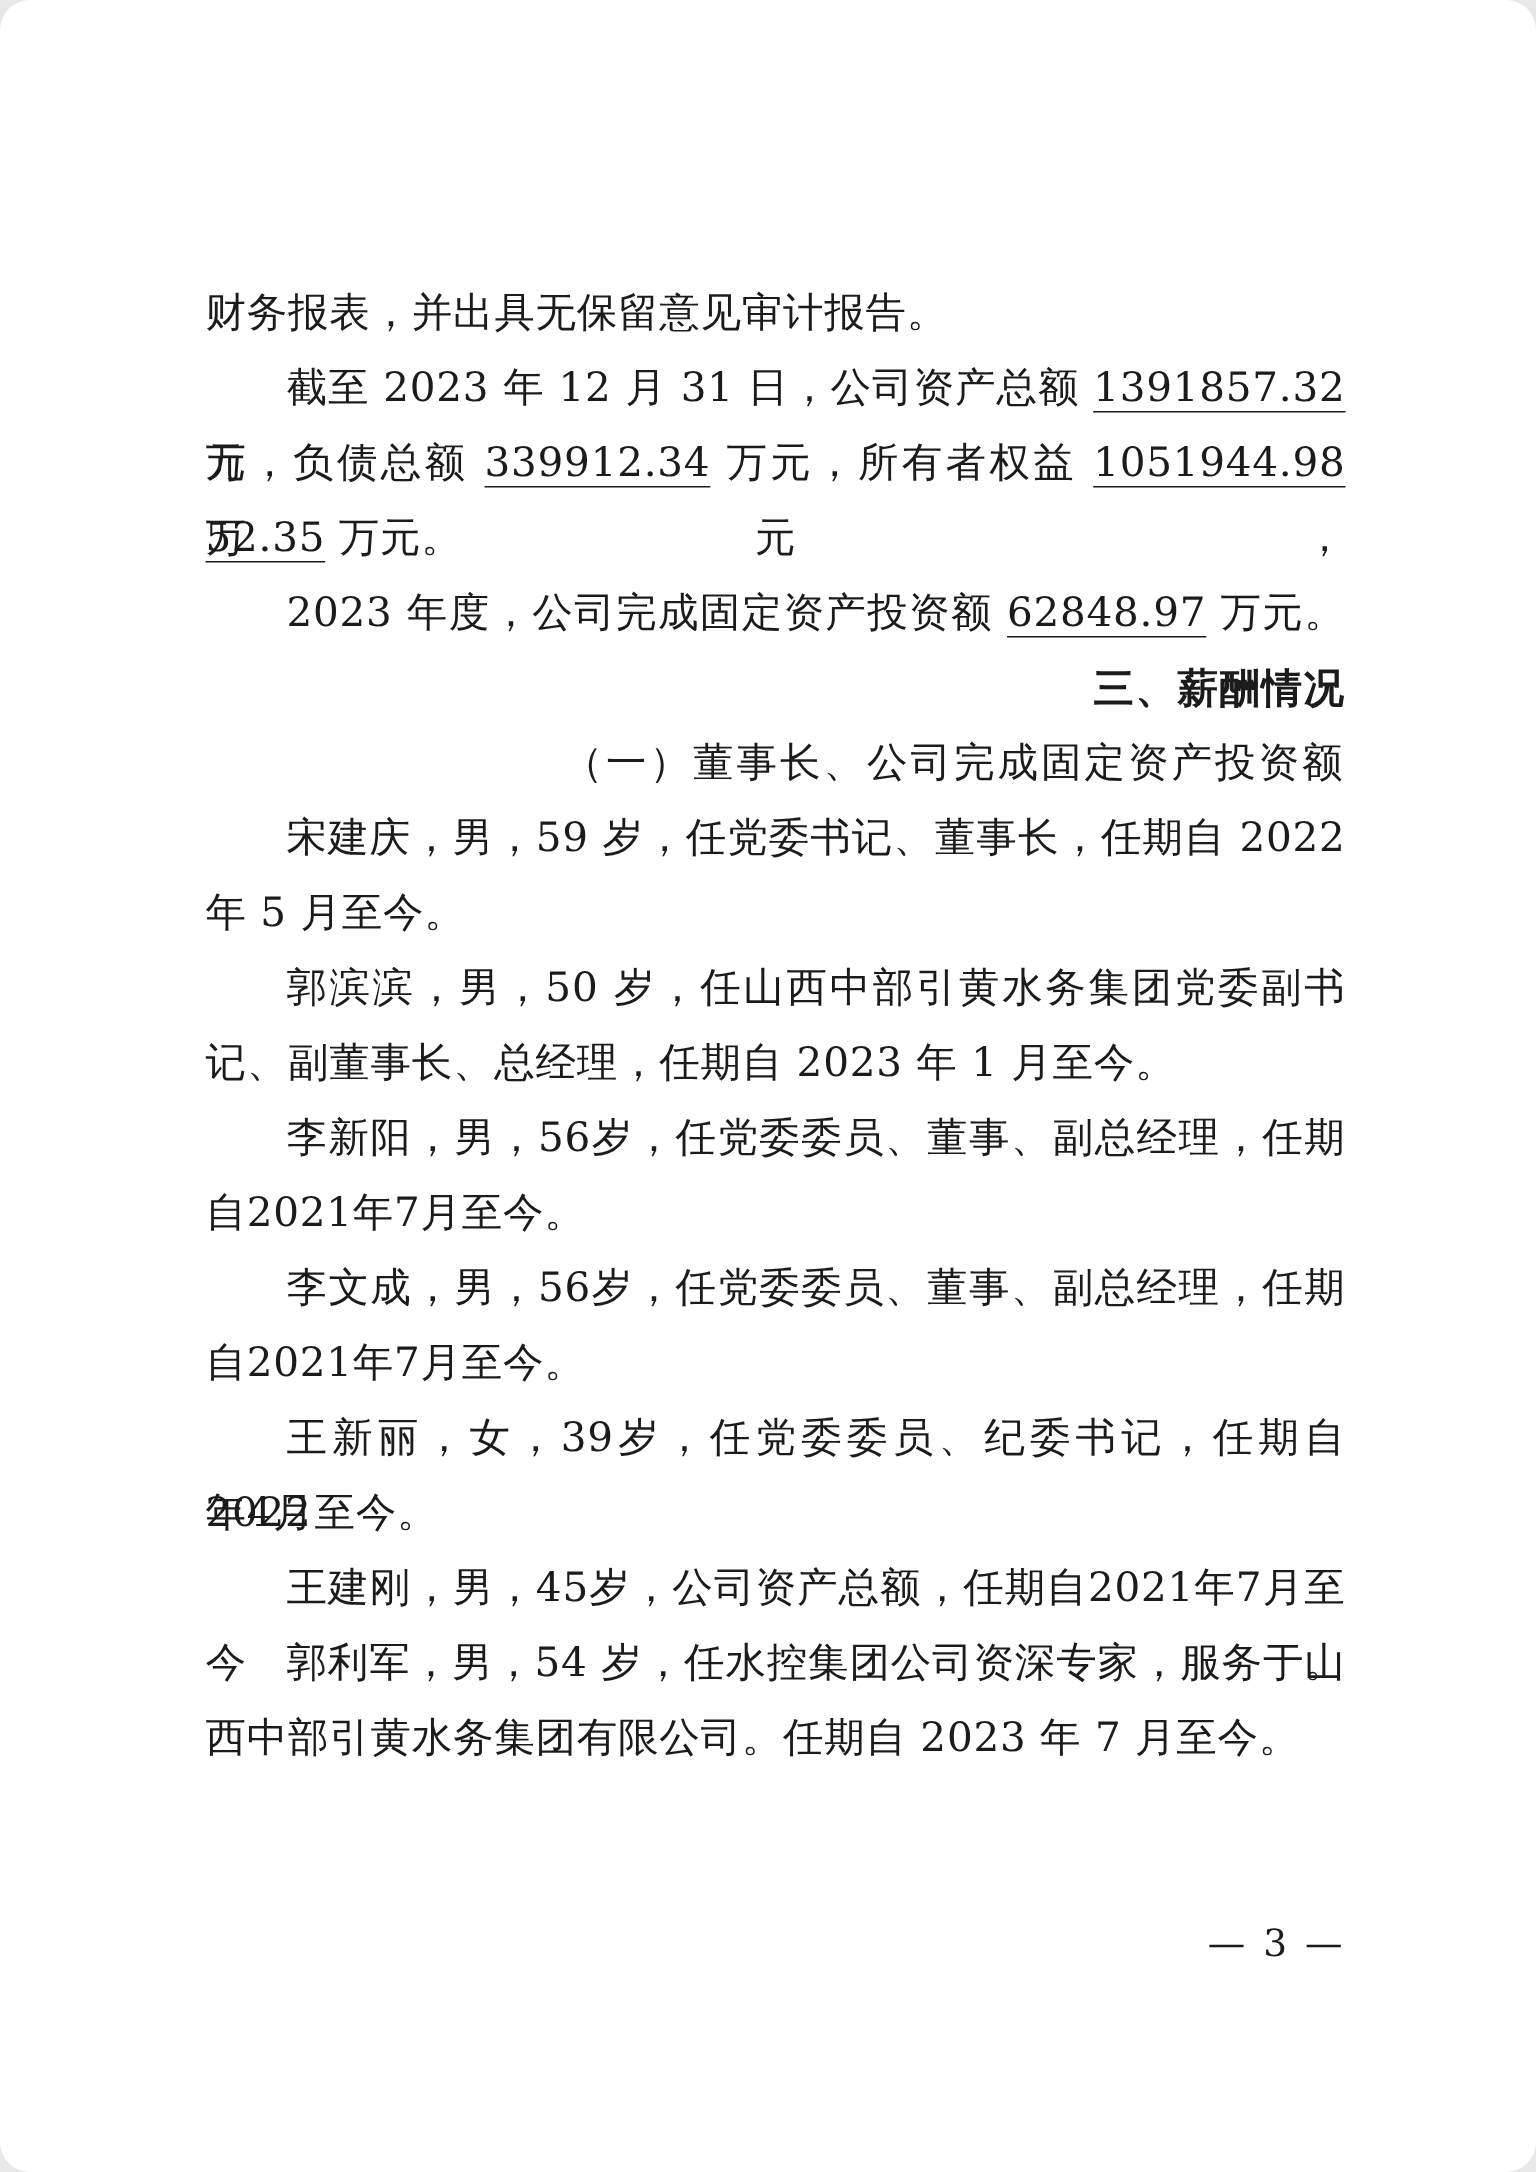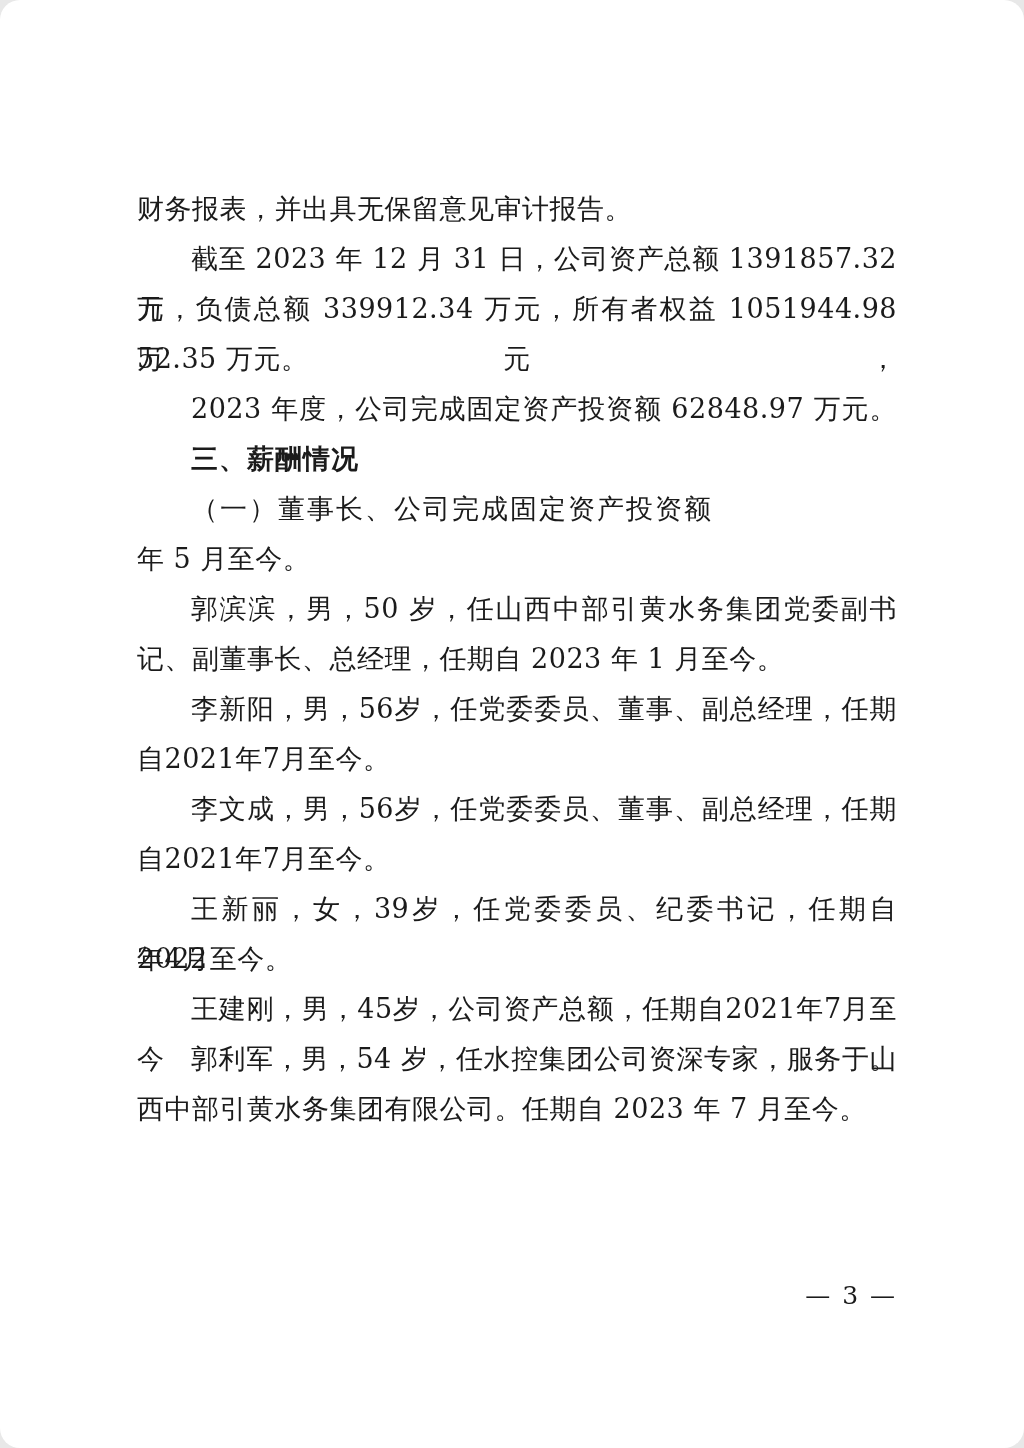--- a/index.html
+++ b/index.html
@@ -33,6 +33,7 @@
     text-align-last: justify;
   }
   .u {
+    text-decoration: underline;
     text-underline-offset: 7px;
     text-decoration-thickness: 1px;
   }

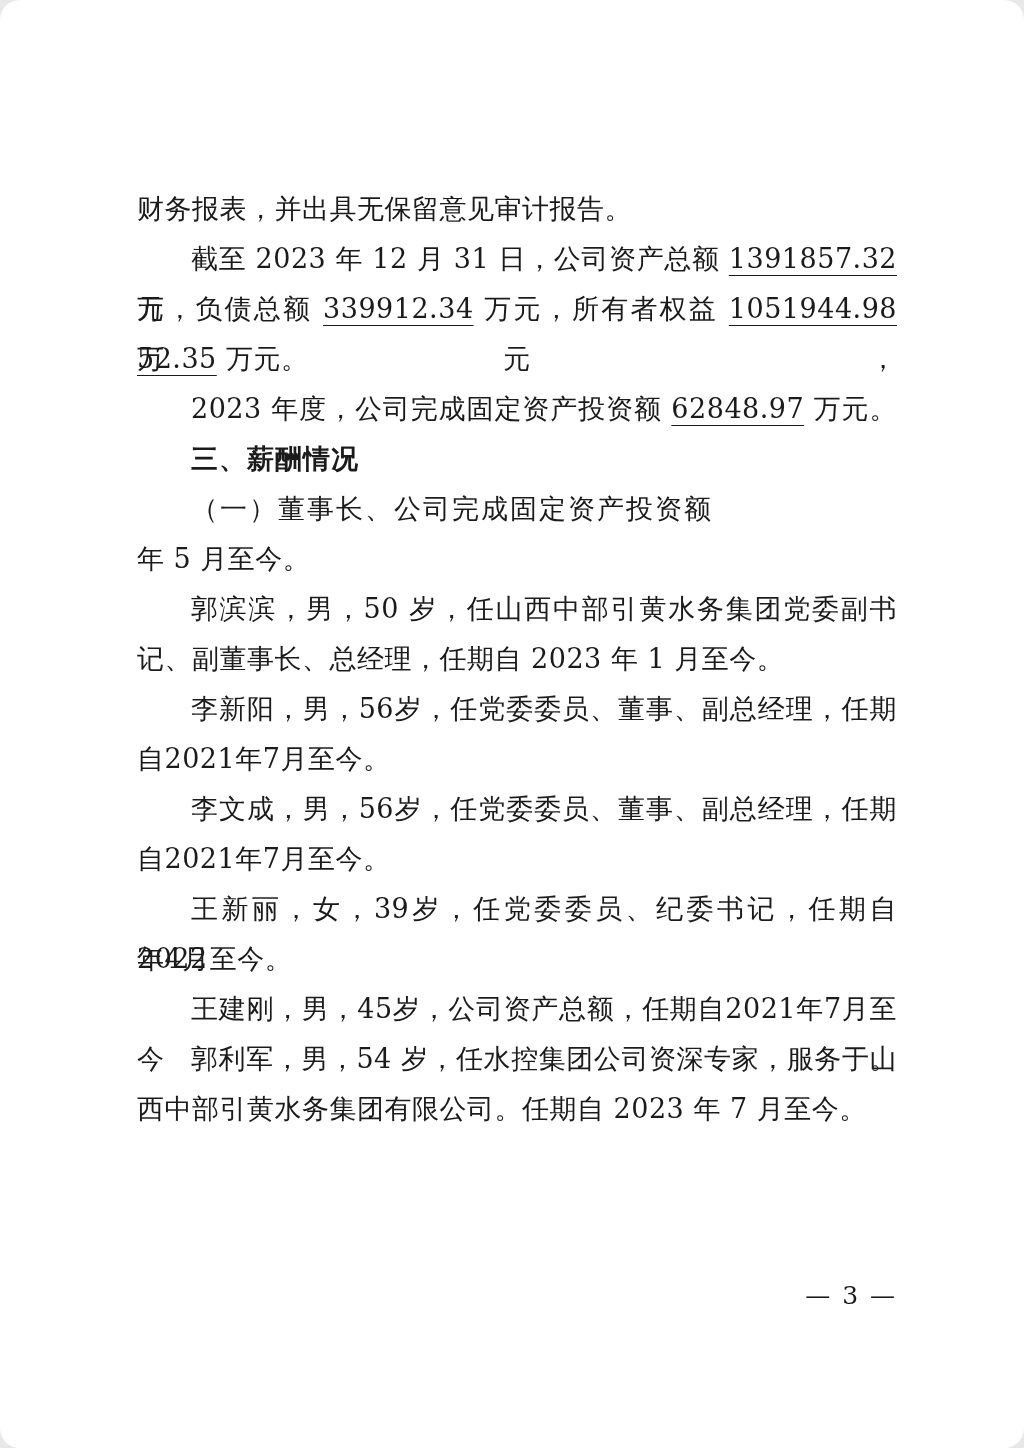--- a/index.html
+++ b/index.html
@@ -27,7 +27,7 @@
     text-align: left;
     letter-spacing: 0.5px;
   }
-  .indent { text-indent: 2em; }
+  .indent { text-indent: 2em; text-align: right; }
   .fill {
     text-align: justify;
     text-align-last: justify;

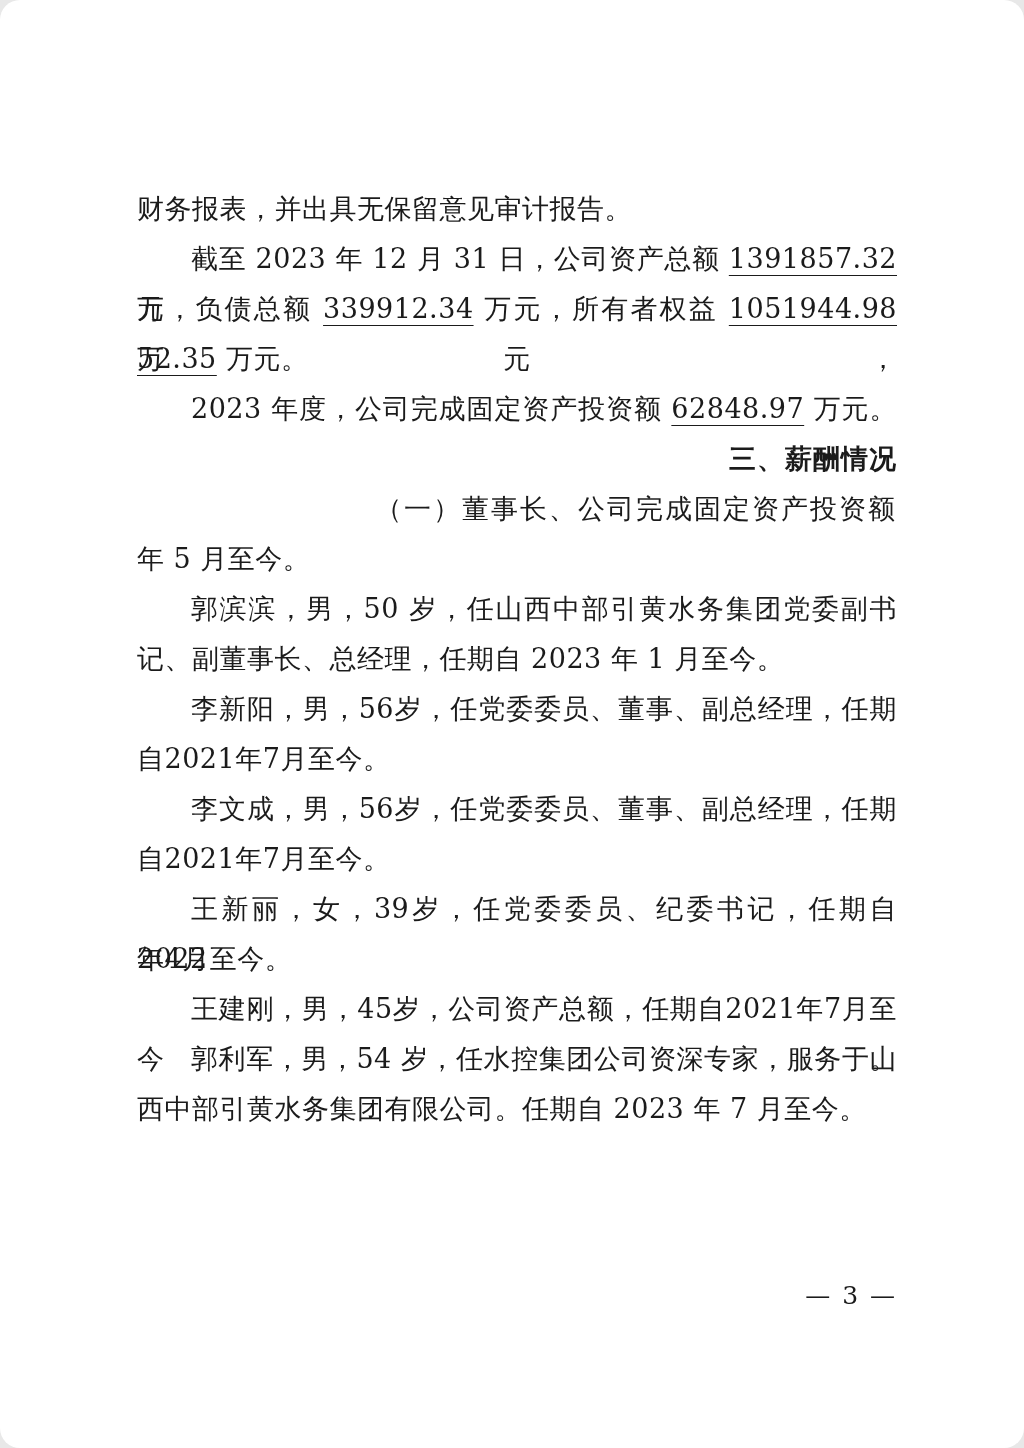--- a/index.html
+++ b/index.html
@@ -76,6 +76,7 @@
 
     <div class="line indent kai"><span>（一）董事长、公司完成固定资产投资额</span></div>
 
+    <div class="line indent fill"><span>宋建庆，男，59 岁，任党委书记、董事长，任期自 2022</span></div>
     <div class="line"><span>年 5 月至今。</span></div>
 
     <div class="line indent fill"><span>郭滨滨，男，50 岁，任山西中部引黄水务集团党委副书</span></div>

